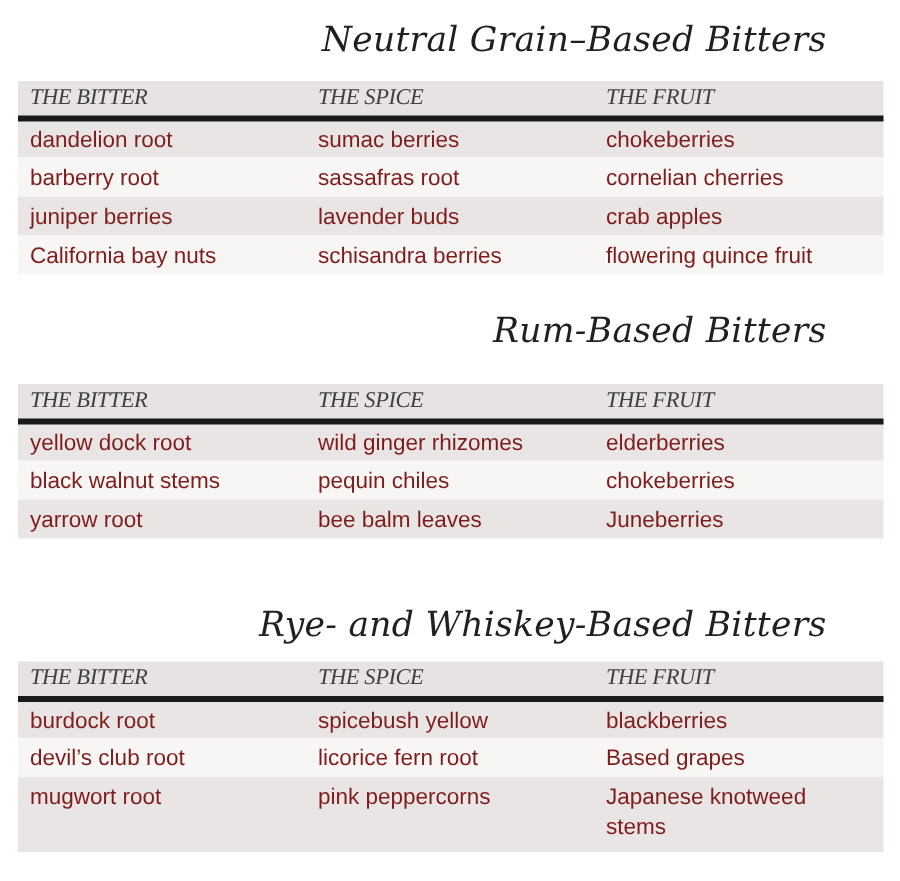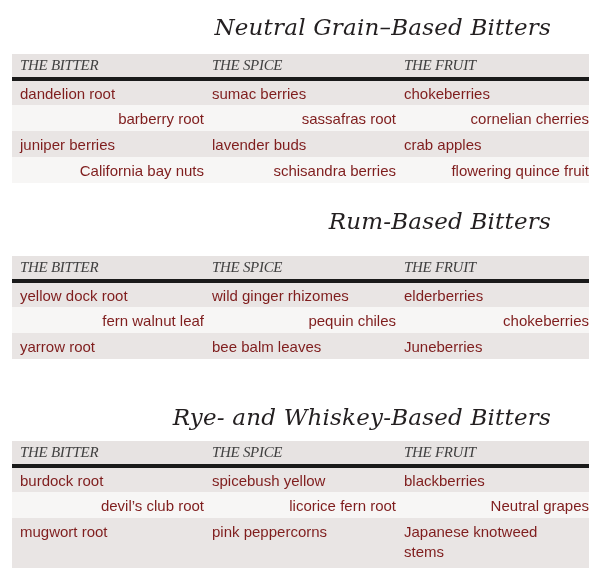--- a/index.html
+++ b/index.html
@@ -22,7 +22,7 @@
       color: #7f1d1d; box-sizing: border-box;
     }
     tr.g td { background: #e9e5e4; }
-    tr.l td { background: #f7f6f5; text-align: right; }
+    tr.l td { background: #f7f6f5; }
     td.tall { vertical-align: top; padding-top: 4px; line-height: 20px; }
     col.c1 { width: 192px; } col.c2 { width: 192px; } col.c3 { width: 193px; }
   </style>

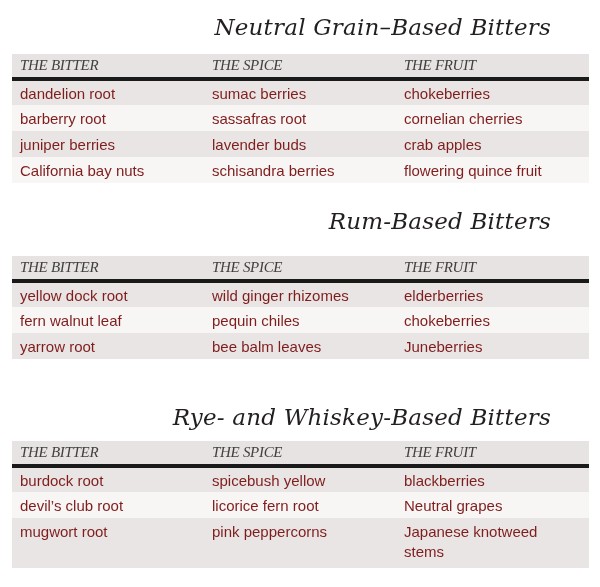--- a/index.html
+++ b/index.html
@@ -87,7 +87,7 @@
       <td>elderberries</td>
     </tr>
     <tr class="l">
-      <td>fern walnut leaf</td>
+      <td>black walnut stems</td>
       <td>pequin chiles</td>
       <td>chokeberries</td>
     </tr>

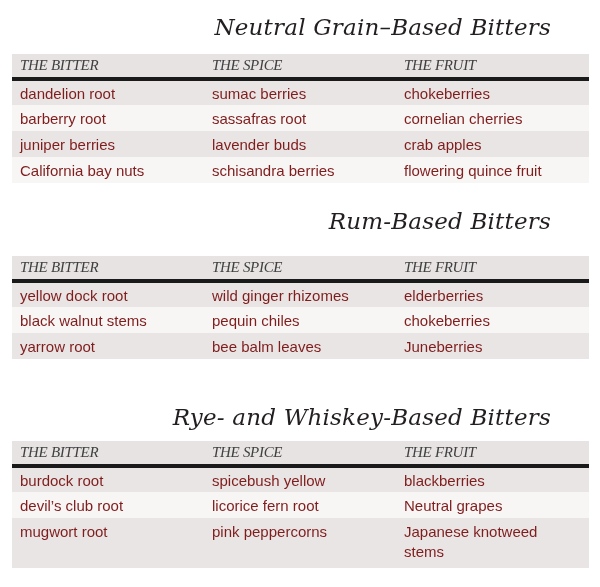--- a/index.html
+++ b/index.html
@@ -122,7 +122,7 @@
     <tr class="l">
       <td>devil’s club root</td>
       <td>licorice fern root</td>
-      <td>Neutral grapes</td>
+      <td>Based grapes</td>
     </tr>
     <tr class="g" style="height:50px;">
       <td class="tall" style="height:50px;">mugwort root</td>

